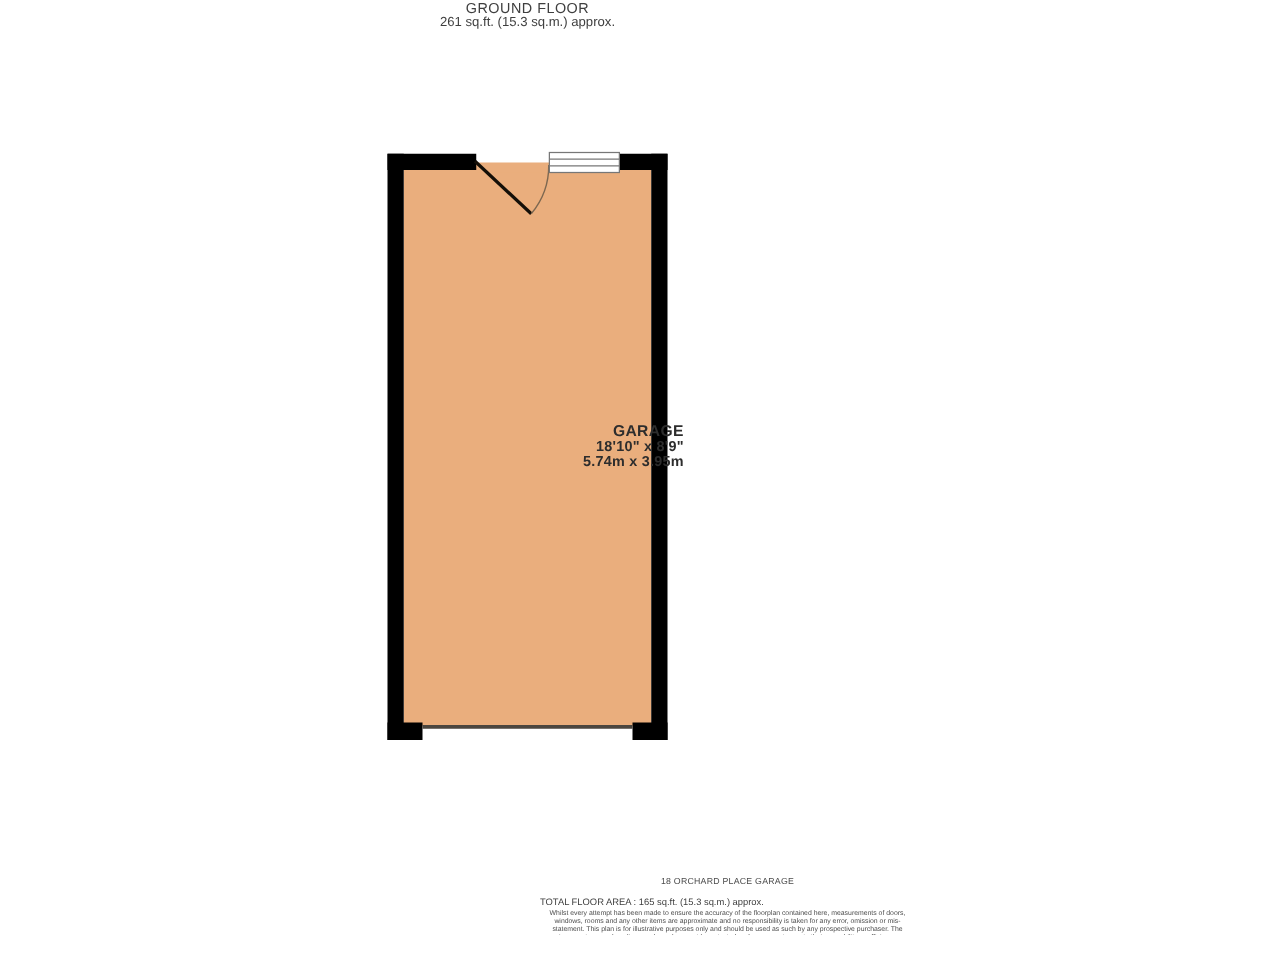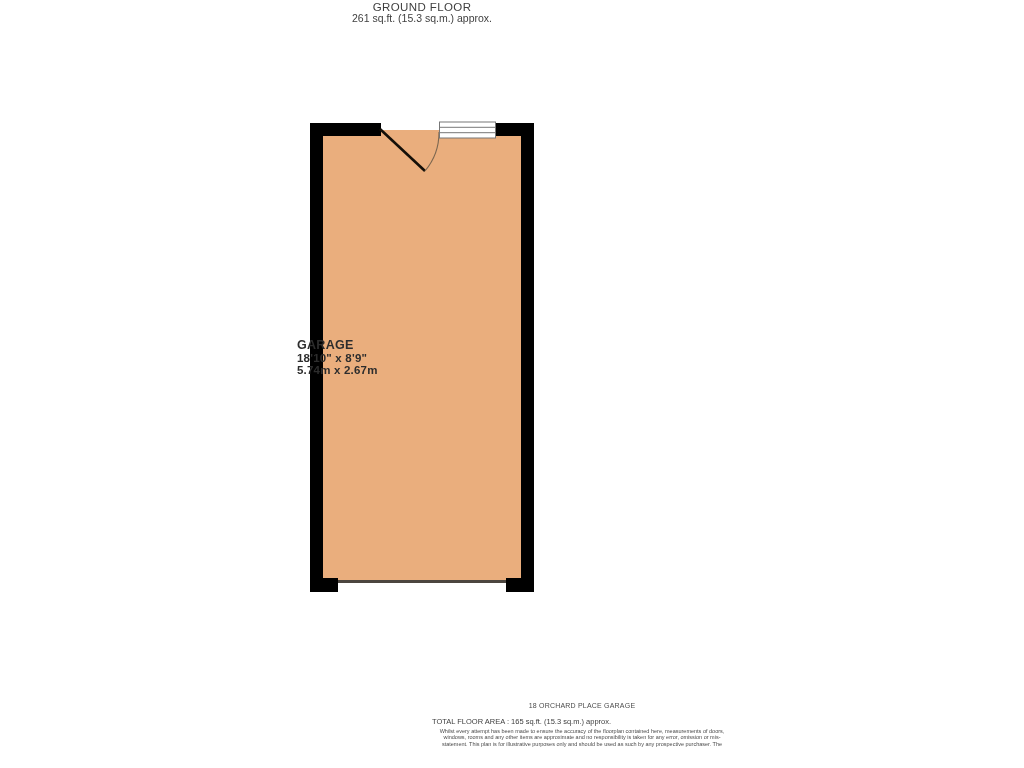--- a/index.html
+++ b/index.html
@@ -25,7 +25,7 @@
   .window-frame{fill:#ffffff;stroke:var(--window-border);stroke-width:1;}
   .window-bar{stroke:var(--window-border);stroke-width:1;}
 
-  .room-block{position:absolute;left:297px;top:339px;width:250px;text-align:left;
+  .room-block{position:absolute;left:297px;top:339px;width:250px;text-align:right;
               color:var(--room-text);font-weight:bold;}
   .room-name{font-size:12.5px;line-height:12.5px;letter-spacing:0.3px;}
   .room-dims{font-size:11.5px;line-height:12.2px;letter-spacing:0.2px;}

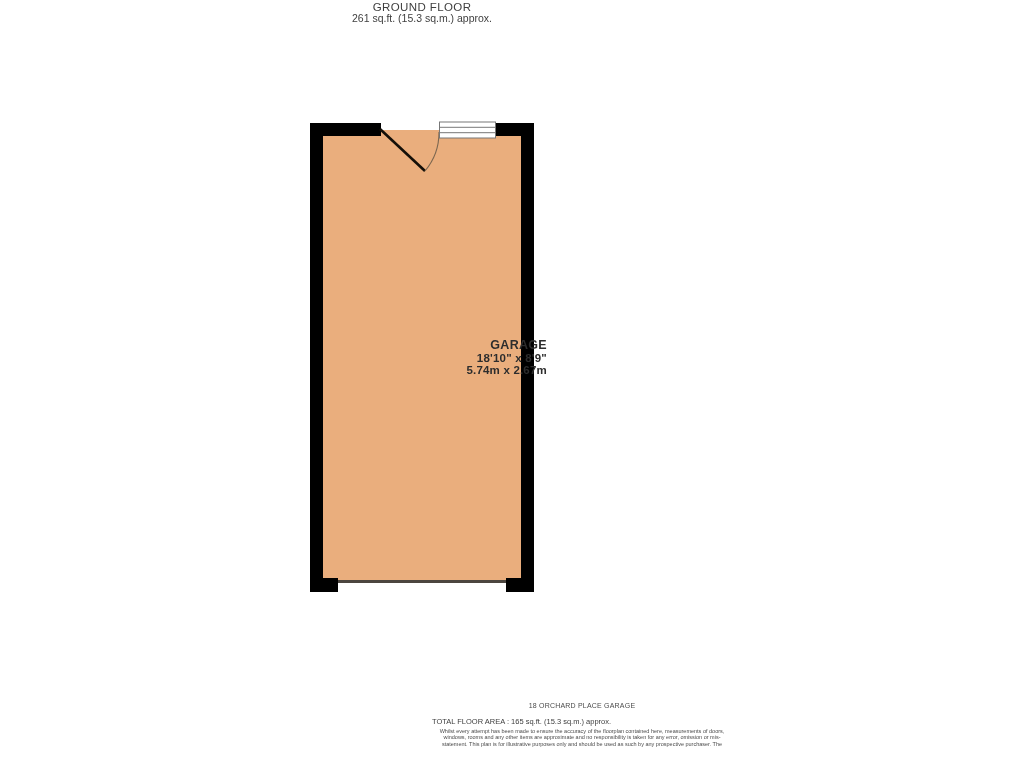--- a/index.html
+++ b/index.html
@@ -76,7 +76,7 @@
   <div class="room-block">
     <div class="room-name">GARAGE</div>
     <div class="room-dims">18'10" x 8'9"</div>
-    <div class="room-dims">5.74m x 2.67m</div>
+    <div class="room-dims">5.74m x 3.95m</div>
   </div>
 
   <div class="footer-address">18 ORCHARD PLACE GARAGE</div>

